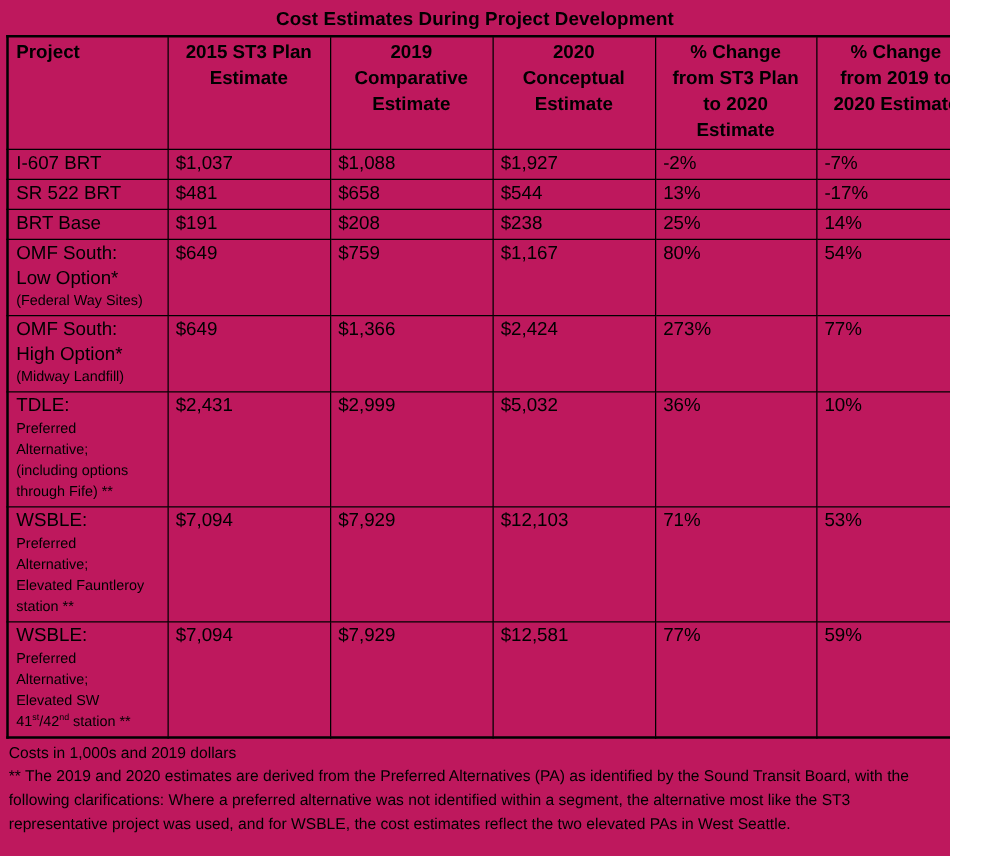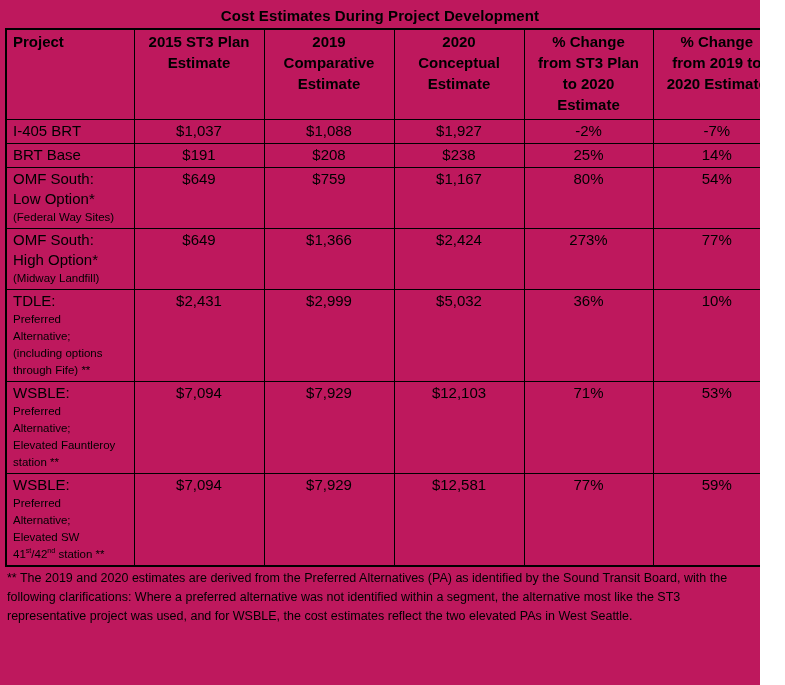--- a/index.html
+++ b/index.html
@@ -118,7 +118,7 @@
     <tbody id="table-body">
         <tr>
           <td class="project-cell">
-            <div class="proj-line">I-405 BRT</div>
+            <div class="proj-line">I-607 BRT</div>
           </td>
           <td class="value-cell">$1,037</td>
           <td class="value-cell">$1,088</td>

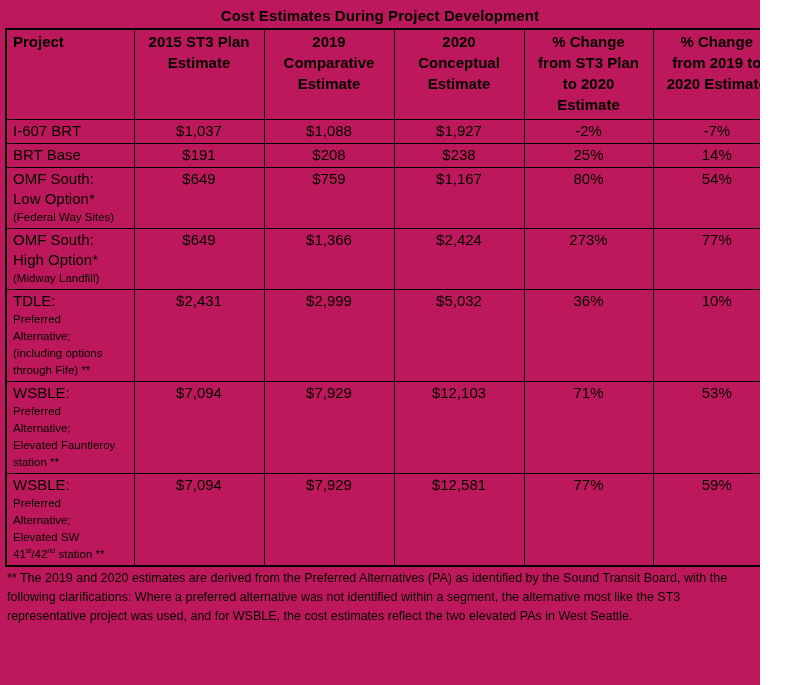--- a/index.html
+++ b/index.html
@@ -52,7 +52,7 @@
     line-height: 20px;
   }
   td.value-cell {
-    text-align: center;
+    text-align: left;
     font-size: 15px;
     line-height: 20px;
     padding-right: 7px;

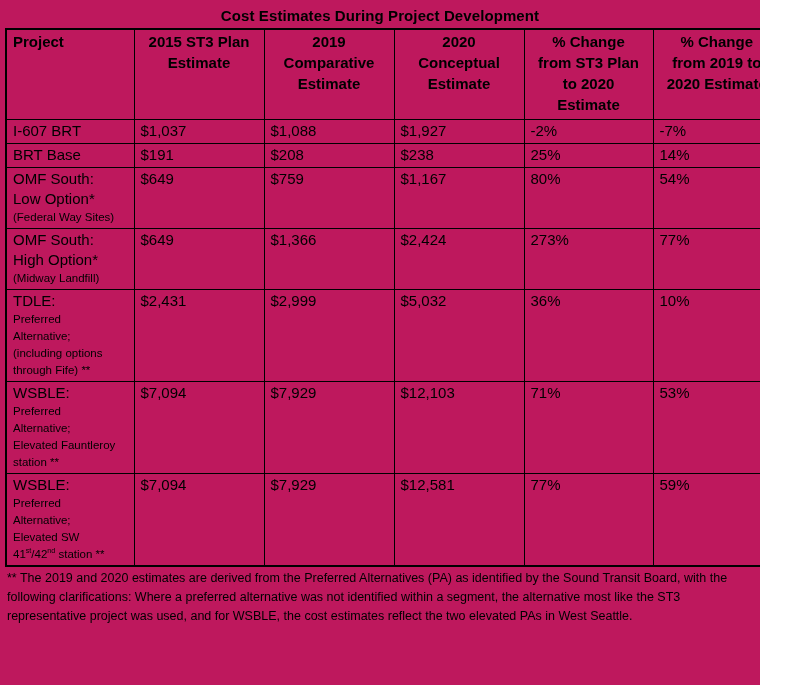--- a/index.html
+++ b/index.html
@@ -128,6 +128,16 @@
         </tr>
         <tr>
           <td class="project-cell">
+            <div class="proj-line">SR 522 BRT</div>
+          </td>
+          <td class="value-cell">$481</td>
+          <td class="value-cell">$658</td>
+          <td class="value-cell">$544</td>
+          <td class="value-cell">13%</td>
+          <td class="value-cell">-17%</td>
+        </tr>
+        <tr>
+          <td class="project-cell">
             <div class="proj-line">BRT Base</div>
           </td>
           <td class="value-cell">$191</td>

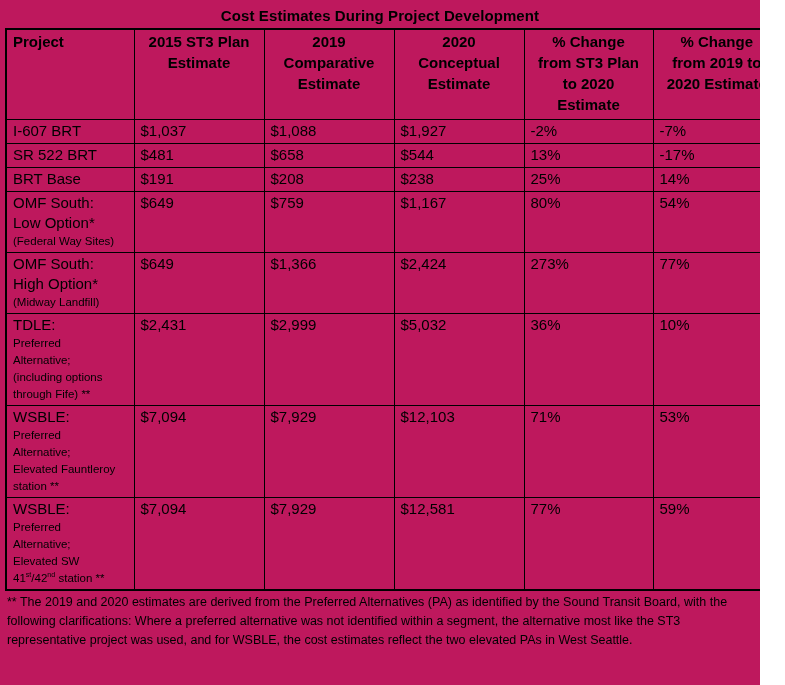--- a/index.html
+++ b/index.html
@@ -216,6 +216,7 @@
   </table>
 
   <div class="notes" id="notes">
+      <div class="note">Costs in 1,000s and 2019 dollars</div>
       <div class="note">** The 2019 and 2020 estimates are derived from the Preferred Alternatives (PA) as identified by the Sound Transit Board, with the following clarifications: Where a preferred alternative was not identified within a segment, the alternative most like the ST3 representative project was used, and for WSBLE, the cost estimates reflect the two elevated PAs in West Seattle.</div>
     </div>
 </div>

